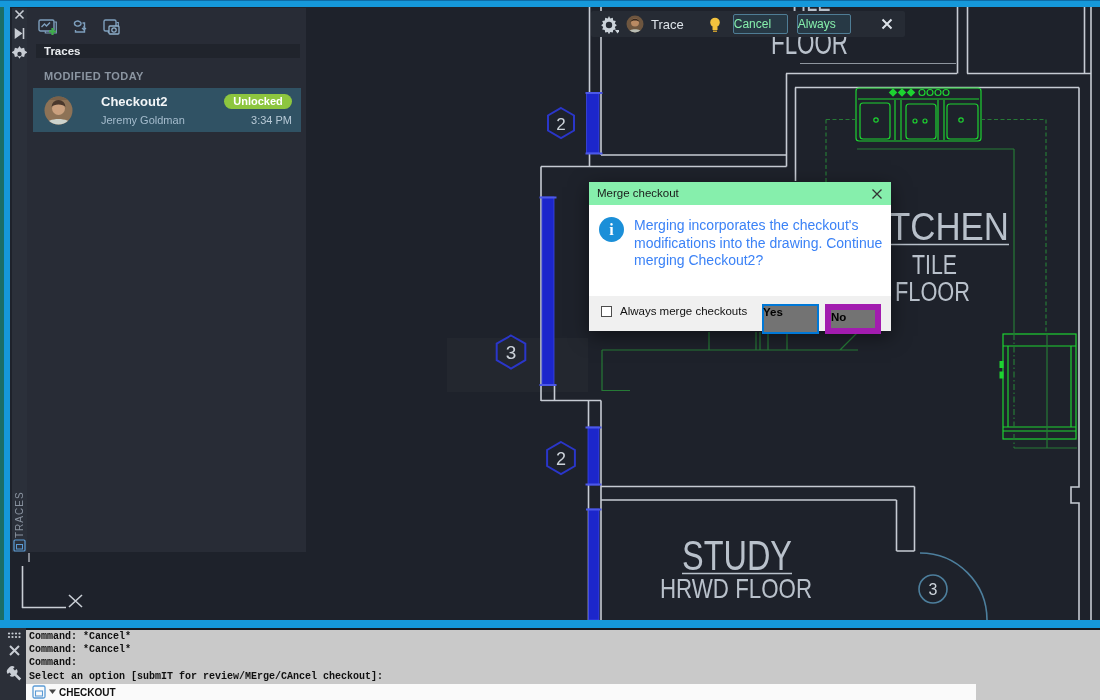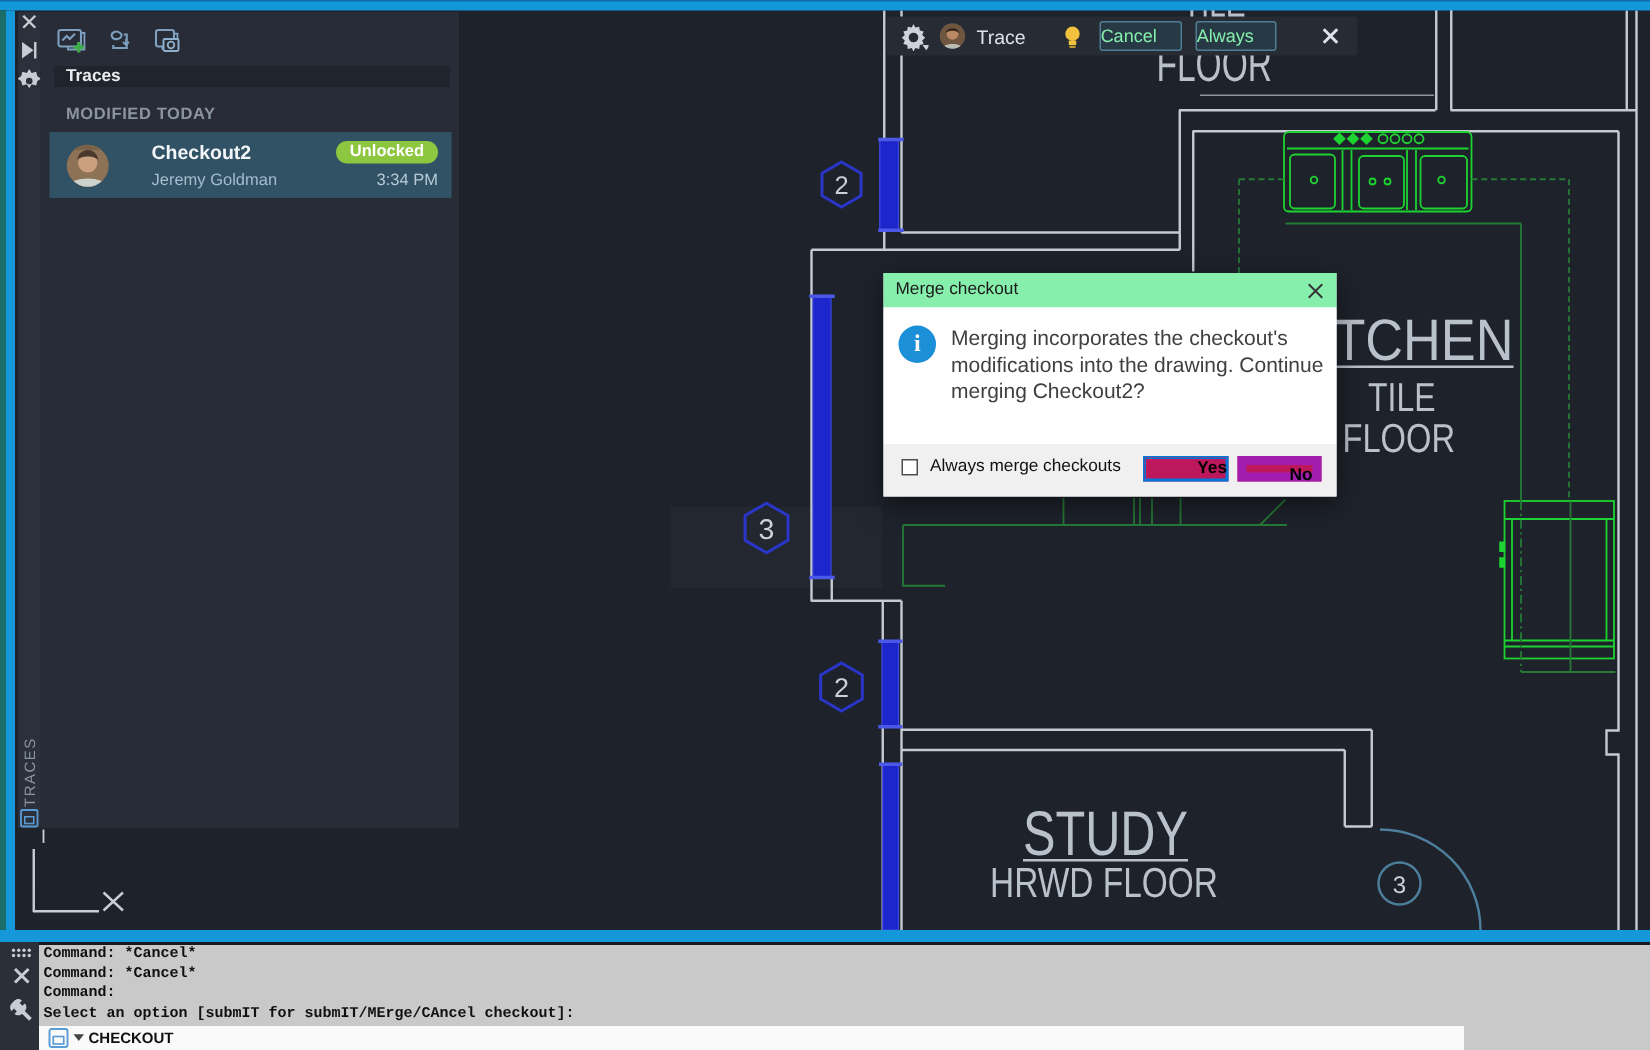--- a/index.html
+++ b/index.html
@@ -37,7 +37,7 @@
 #dlgx{position:absolute;right:11px;top:4px;font-size:13px;color:#333}
 #dlgbody{position:absolute;left:0;top:23px;width:302px;height:91px;background:#fff}
 #dinfo{position:absolute;left:10px;top:12px;width:25px;height:25px;border-radius:13px;background:#1b8fd8;color:#fff;text-align:center;font-size:16px;font-weight:bold;line-height:25px;font-family:"Liberation Serif",serif}
-#dtext{position:absolute;left:45px;top:12px;width:256px;font-size:14px;line-height:17.5px;color:#404040;white-space:nowrap}
+#dtext{position:absolute;left:45px;top:12px;width:256px;font-size:14px;line-height:17.5px;color:#3b82f6;white-space:nowrap}
 #dlgfoot{position:absolute;left:0;top:114px;width:302px;height:35px;background:#f0f0f0}
 #dchk{position:absolute;left:12px;top:10px;width:11px;height:11px;border:1px solid #4d4d4d;background:#fff}
 #dlab{position:absolute;left:31px;top:9px;font-size:11.5px;color:#111}

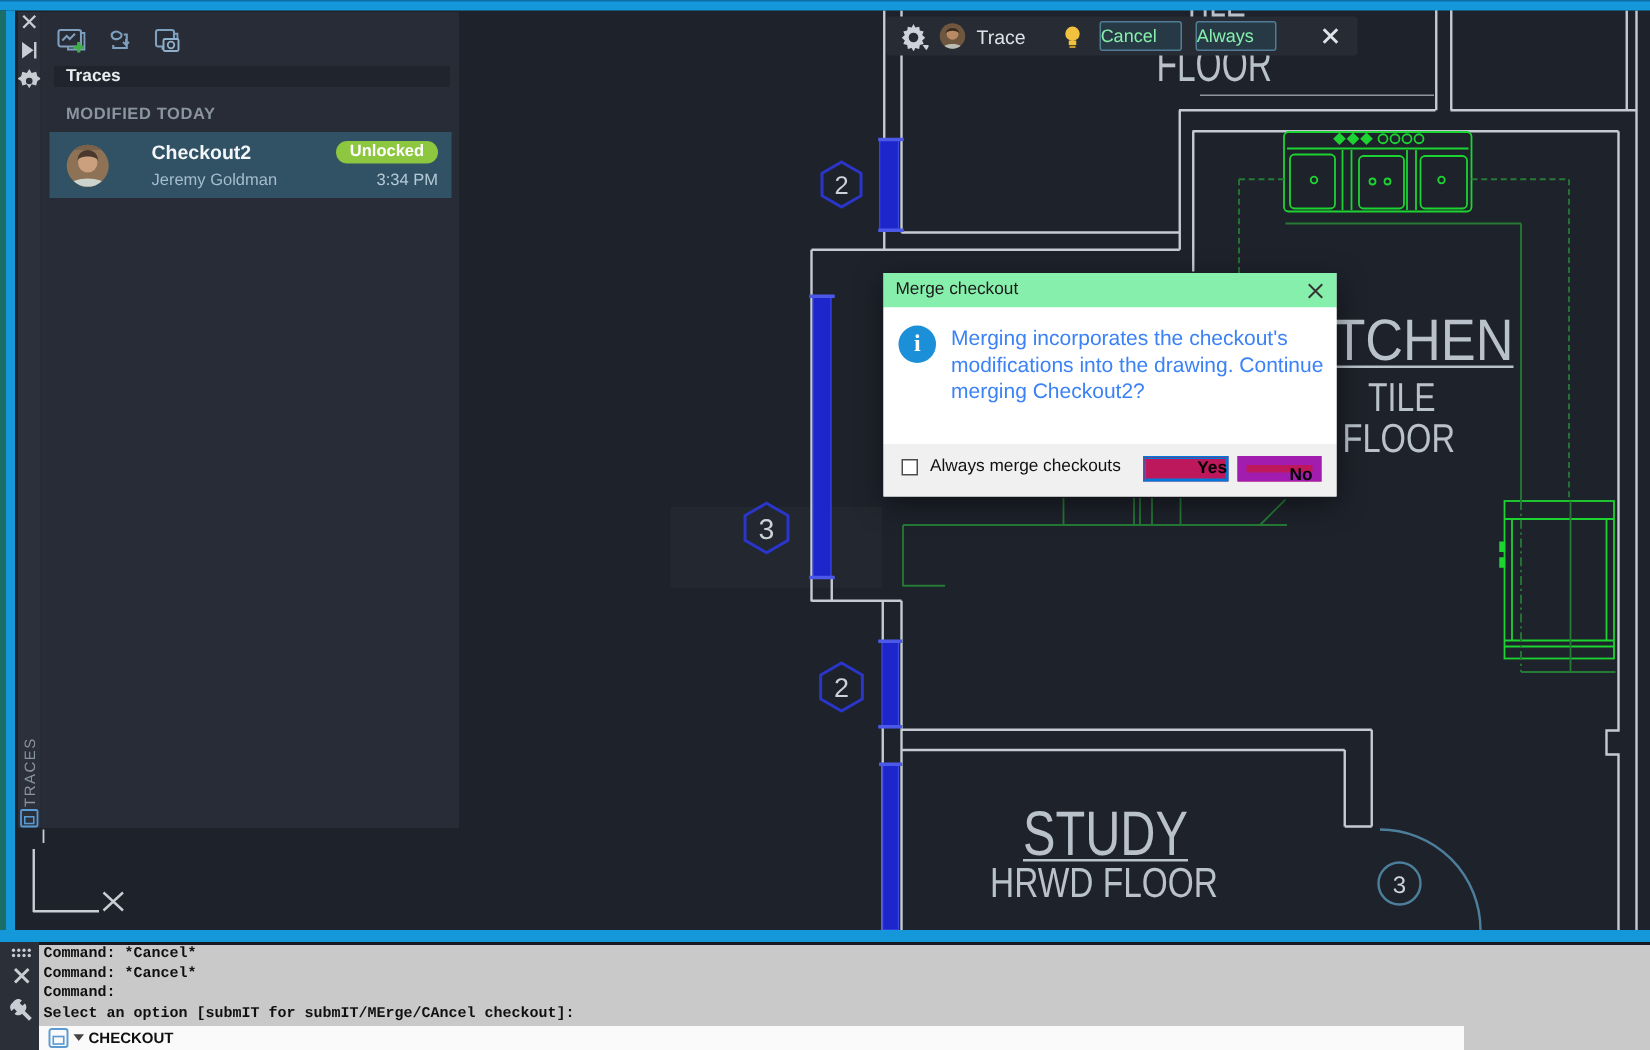--- a/index.html
+++ b/index.html
@@ -41,7 +41,7 @@
 #dlgfoot{position:absolute;left:0;top:114px;width:302px;height:35px;background:#f0f0f0}
 #dchk{position:absolute;left:12px;top:10px;width:11px;height:11px;border:1px solid #4d4d4d;background:#fff}
 #dlab{position:absolute;left:31px;top:9px;font-size:11.5px;color:#111}
-.dbtn{position:absolute;top:8px;height:17px;background:#be185d;font-size:11.5px;font-weight:bold;text-align:right;line-height:15px;color:#000}
+.dbtn{position:absolute;top:8px;height:30px;background:#737373;font-size:11.5px;font-weight:bold;text-align:left;line-height:15px;color:#000}
 #dyes{left:173px;width:57px;border:1px solid #0078d7;box-shadow:0 0 0 1px #0078d7 inset}
 #dno{left:236px;width:56px;border:6px solid #a21caf}
 </style></head>

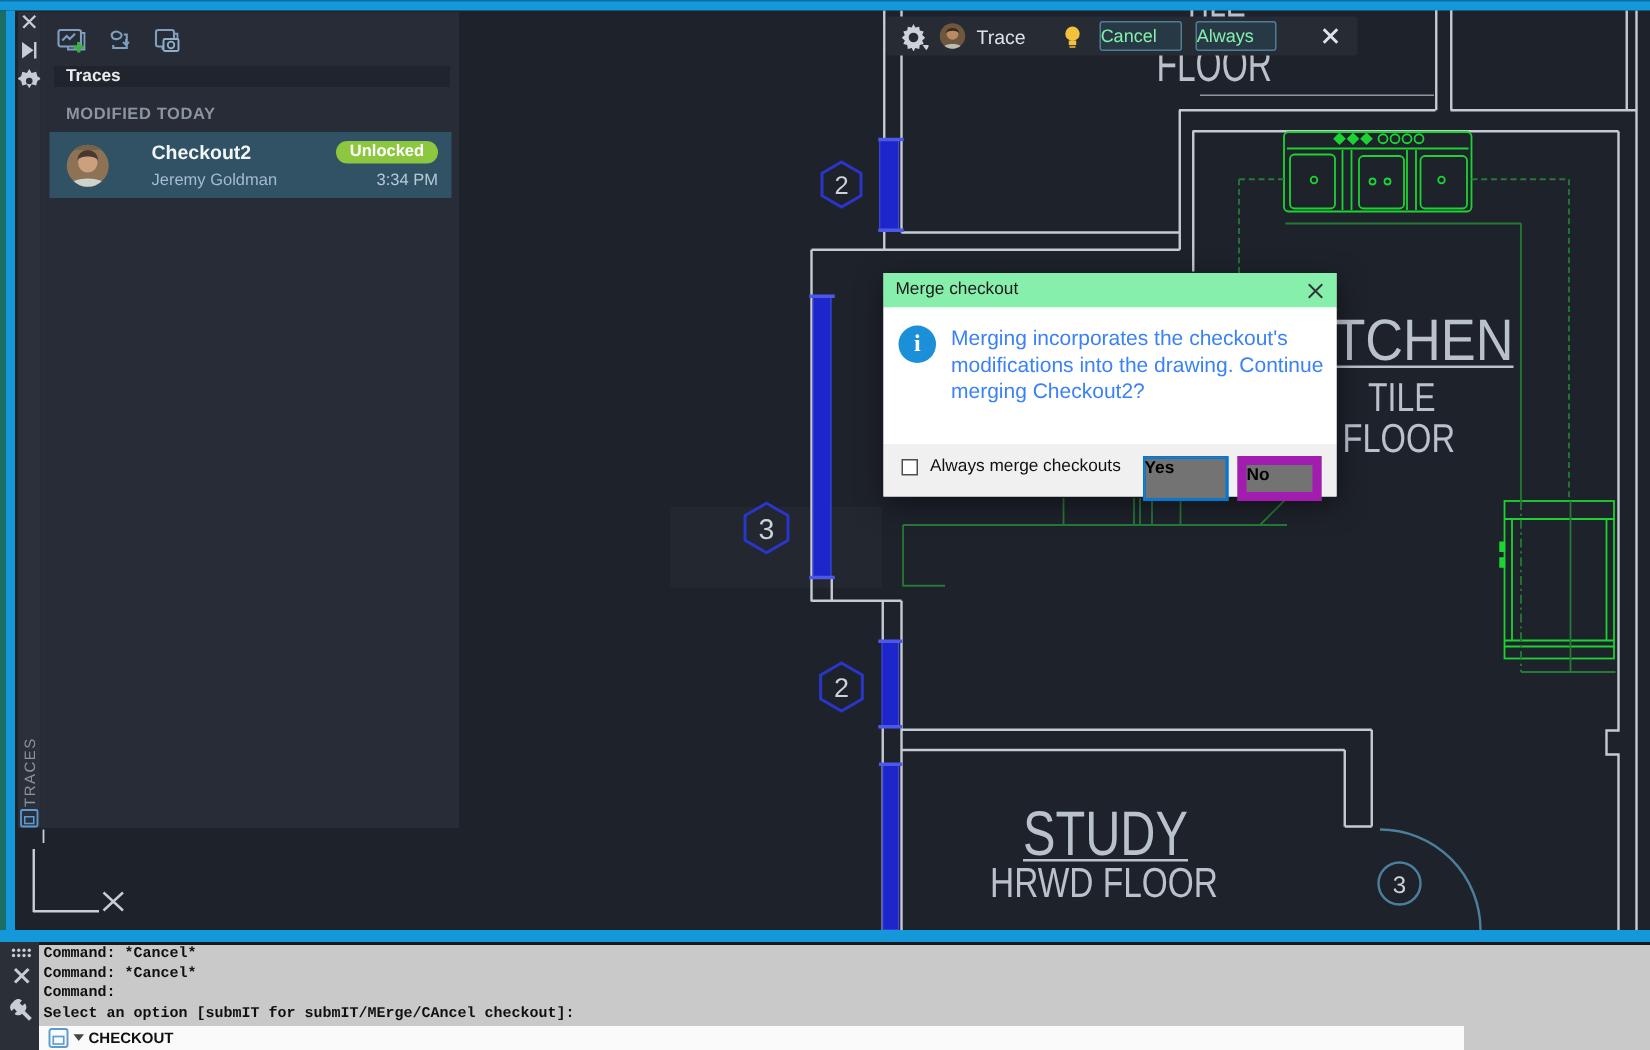--- a/index.html
+++ b/index.html
@@ -263,7 +263,7 @@
 <div class="abs" id="cmdtxt">Command: *Cancel*
 Command: *Cancel*
 Command:
-Select an option [submIT for submIT/MErge/CAncel checkout]:</div>
+Select an option [submIT for review/MErge/CAncel checkout]:</div>
 <div class="abs" id="cmdbar">
  <svg class="abs" style="left:6px;top:1px" width="26" height="14">
   <rect x="1" y="1" width="12" height="12" rx="1.5" fill="none" stroke="#5b9bd5" stroke-width="1.3"></rect>

